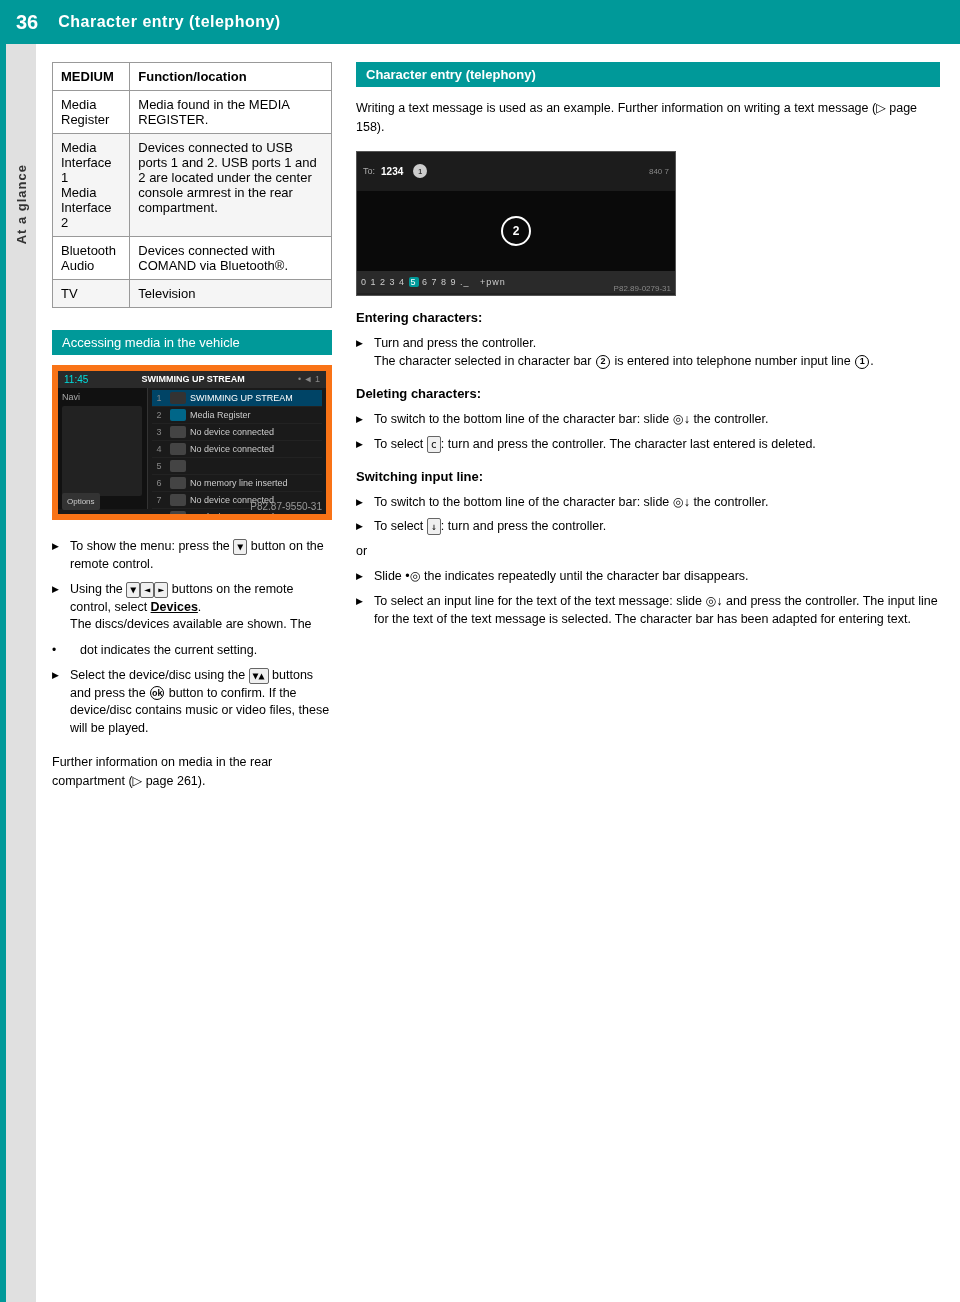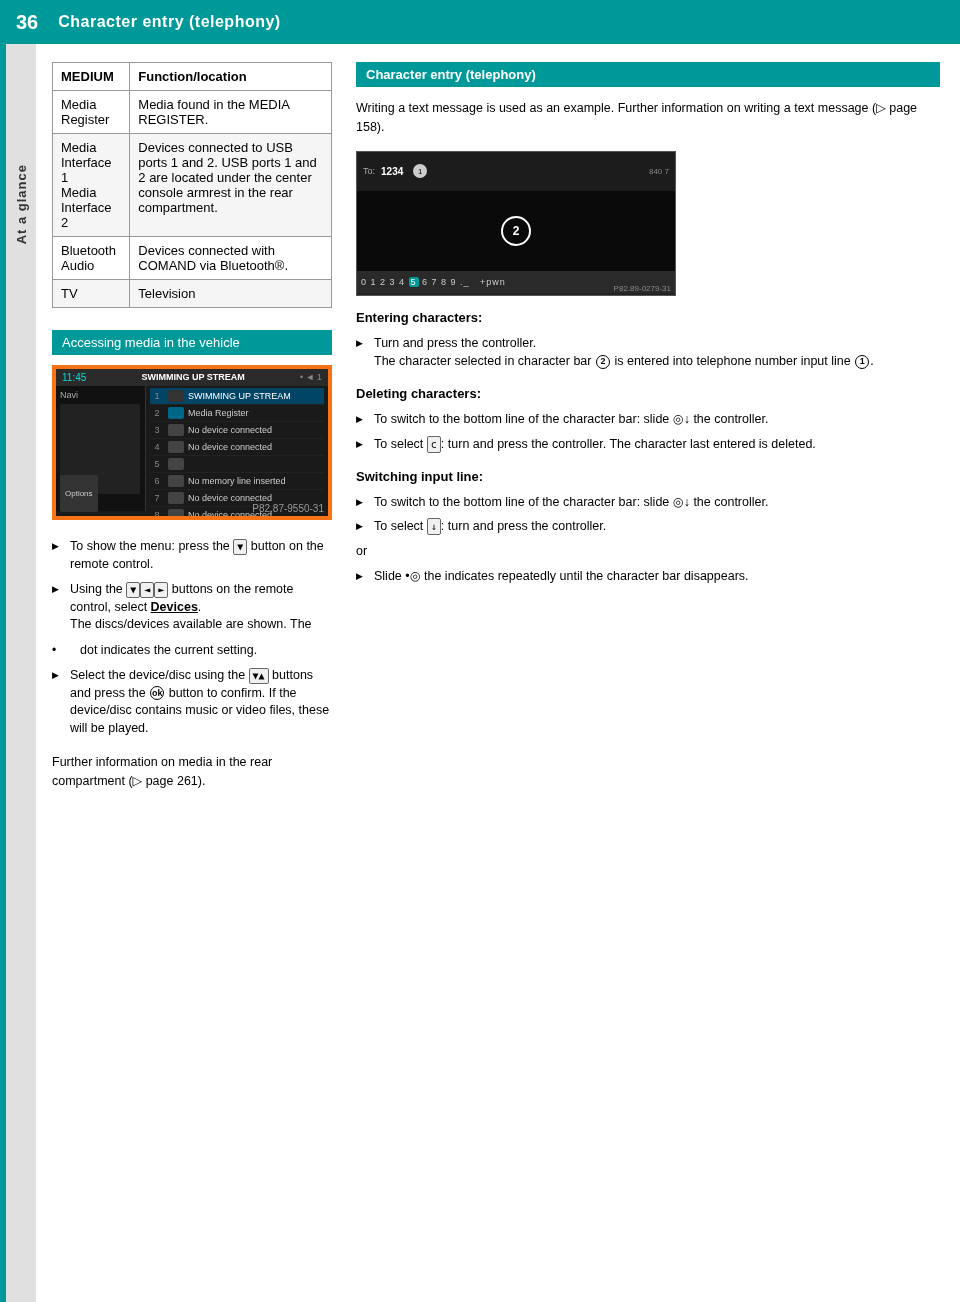--- a/index.html
+++ b/index.html
@@ -119,7 +119,7 @@
 
     
     .screenshot-box {
-      border: 4px solid #f97316;
+      border: 6px solid #f97316;
       background: #1a1a1a;
       width: 100%;
       height: 155px;

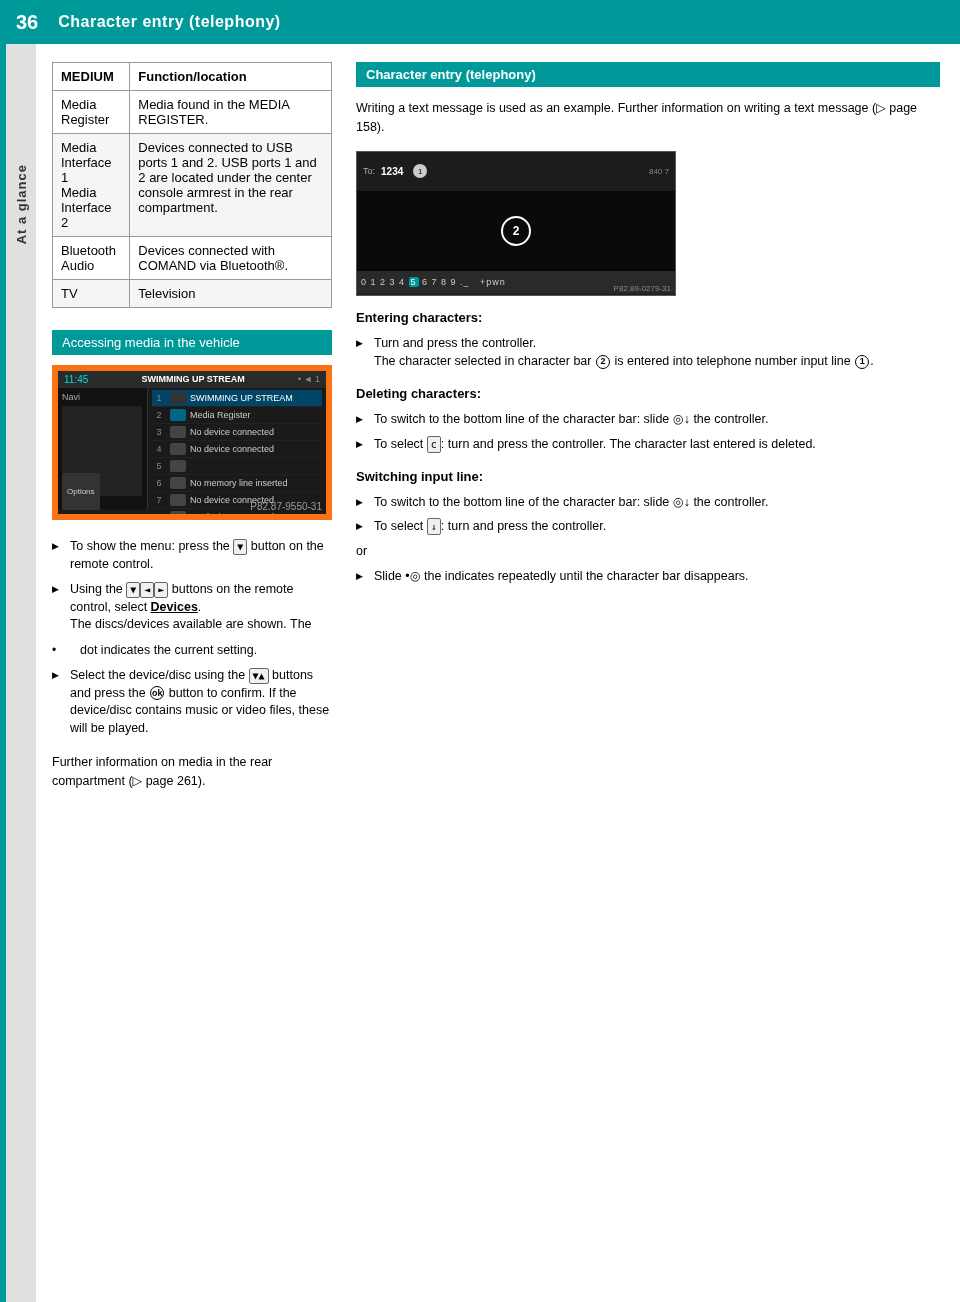--- a/index.html
+++ b/index.html
@@ -188,7 +188,7 @@
       background: #333;
       color: #ccc;
       font-size: 8px;
-      padding: 14px 5px;
+      padding: 4px 5px;
       border-radius: 2px;
     }
     .screen-caption {

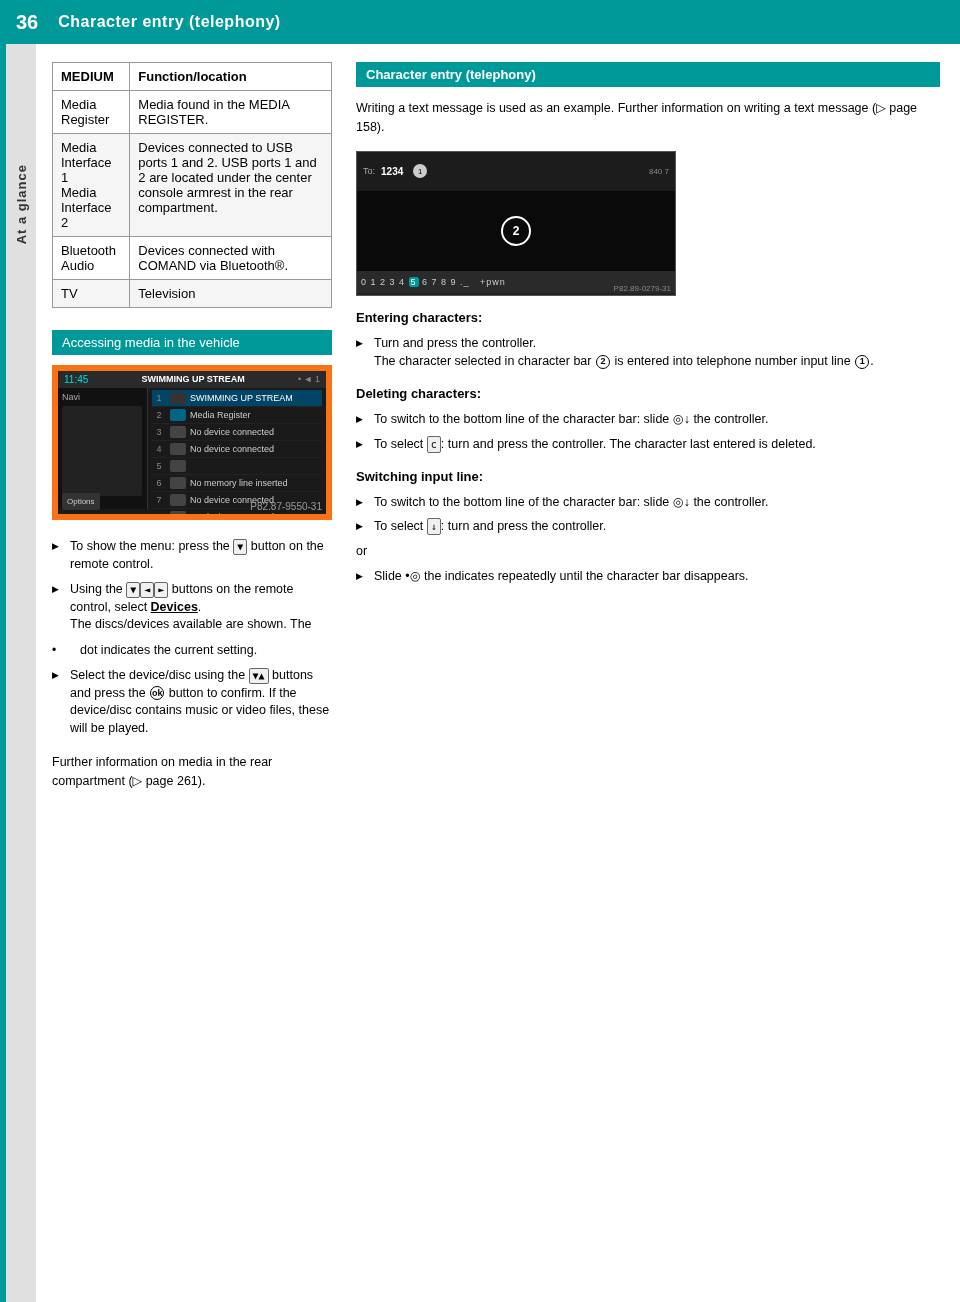--- a/index.html
+++ b/index.html
@@ -603,6 +603,9 @@
           <li>
             Slide •◎ the indicates repeatedly until the character bar disappears.
           </li>
+          <li>
+            To select an input line for the text of the text message: slide ◎↓ and press the controller. The input line for the text of the text mes­sage is selected. The character bar has been adapted for entering text.
+          </li>
         </ul>
       </div>
 

